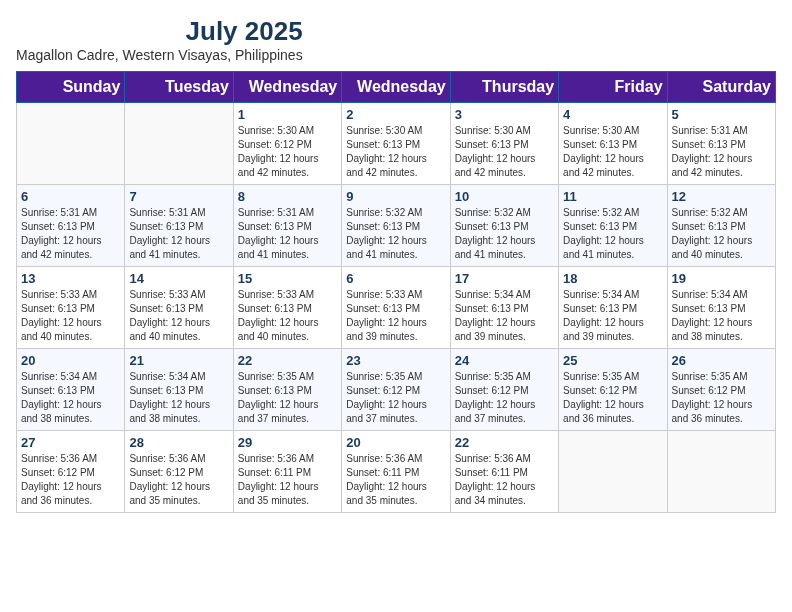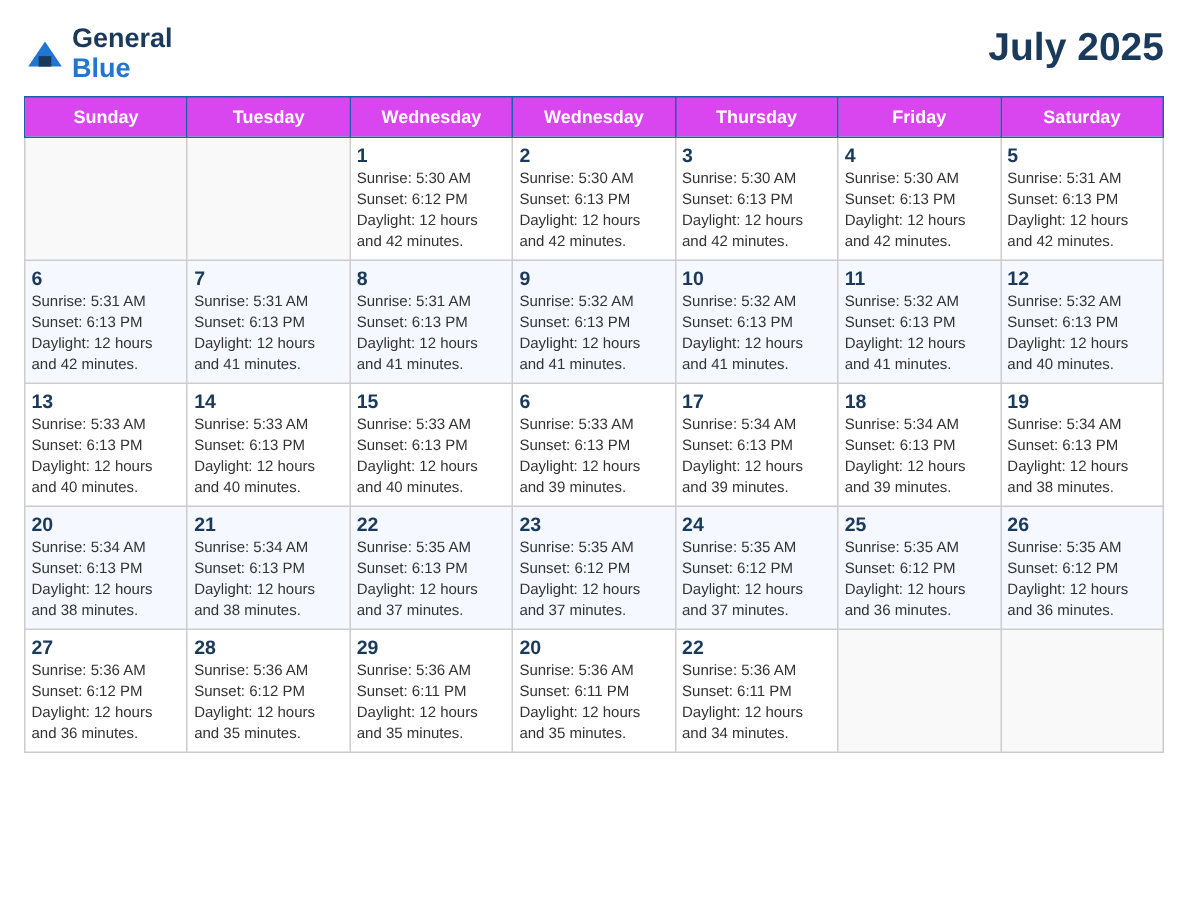--- a/index.html
+++ b/index.html
@@ -91,17 +91,6 @@
 <body>
 
 <div class="header">
-  <div class="logo">
-    <svg class="logo-icon" viewBox="0 0 40 40">
-      <rect width="40" height="40" fill="#fff"></rect>
-      <polygon points="20,8 36,32 4,32" fill="#2176d2"></polygon>
-      <rect x="14" y="22" width="12" height="10" fill="#1a3a5c"></rect>
-    </svg>
-    <div class="logo-text">
-      <span>General</span><br>
-      <span class="logo-blue">Blue</span>
-    </div>
-  </div>
   <div class="title-block">
     <div class="month-year">July 2025</div>
   </div>

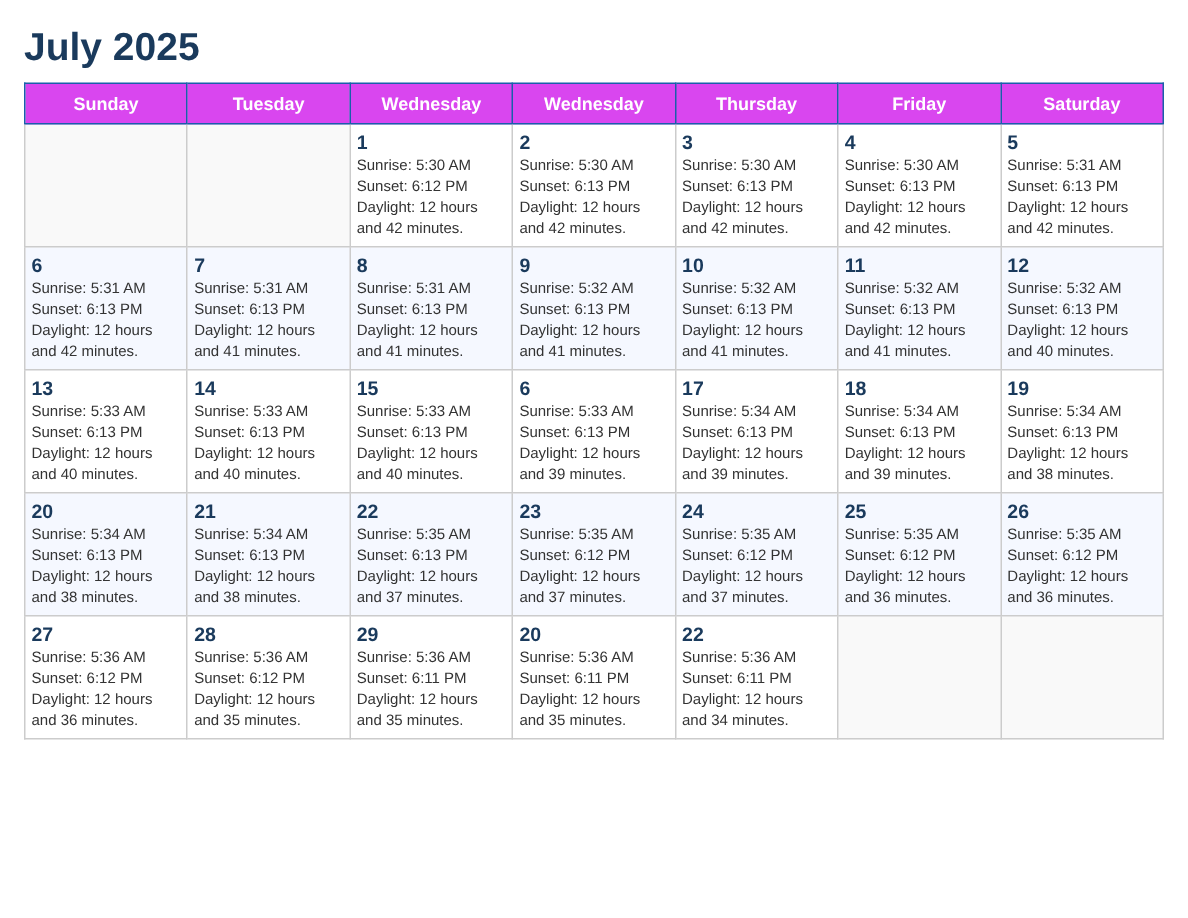--- a/index.html
+++ b/index.html
@@ -93,6 +93,7 @@
 <div class="header">
   <div class="title-block">
     <div class="month-year">July 2025</div>
+    <div class="location">Magallon Cadre, Western Visayas, Philippines</div>
   </div>
 </div>
 

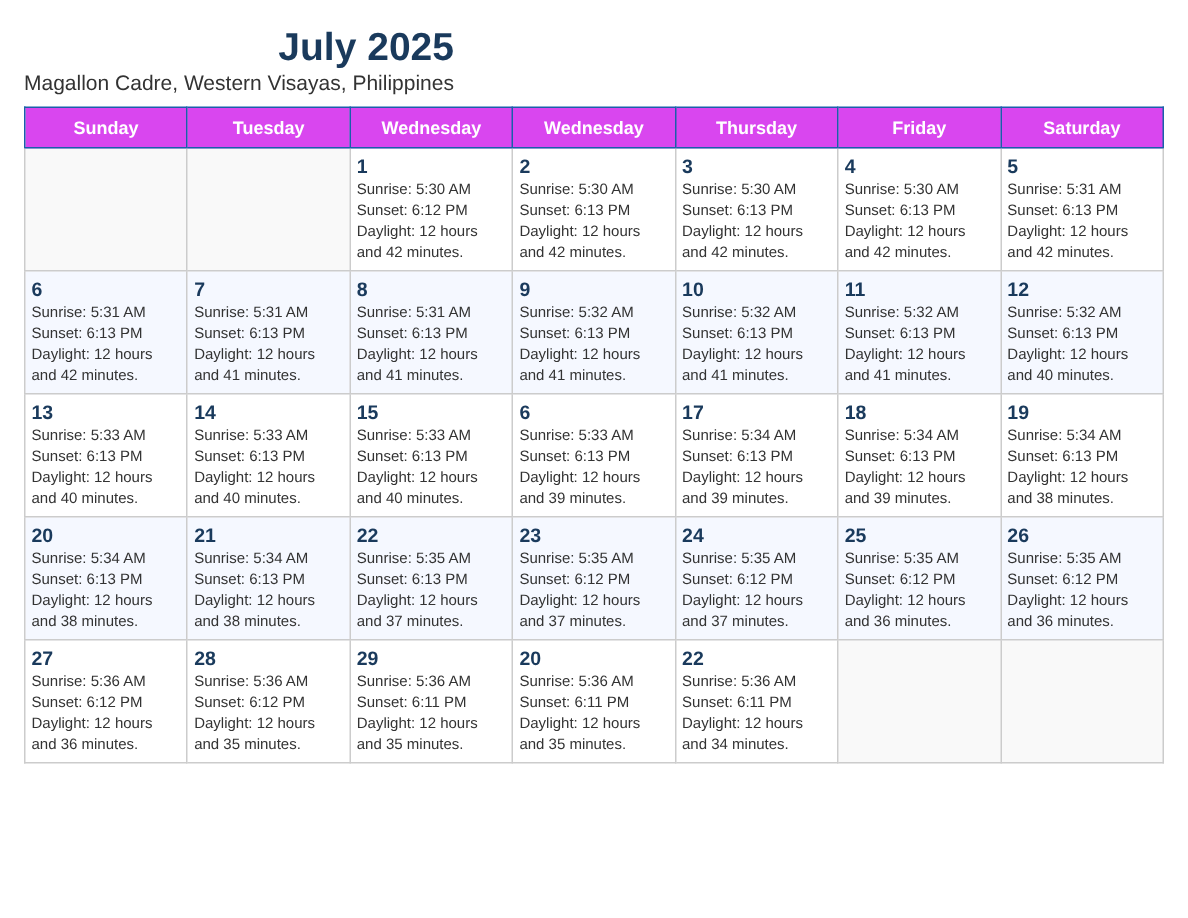--- a/index.html
+++ b/index.html
@@ -52,12 +52,12 @@
       font-size: 11px;
     }
     thead tr th {
-      background-color: #d946ef;
+      background-color: #4c1d95;
       color: #fff;
       font-weight: bold;
-      font-size: 12px;
+      font-size: 16px;
       padding: 6px 4px;
-      text-align: center;
+      text-align: right;
       border: 1px solid #1a5faa;
     }
     tbody tr td {

